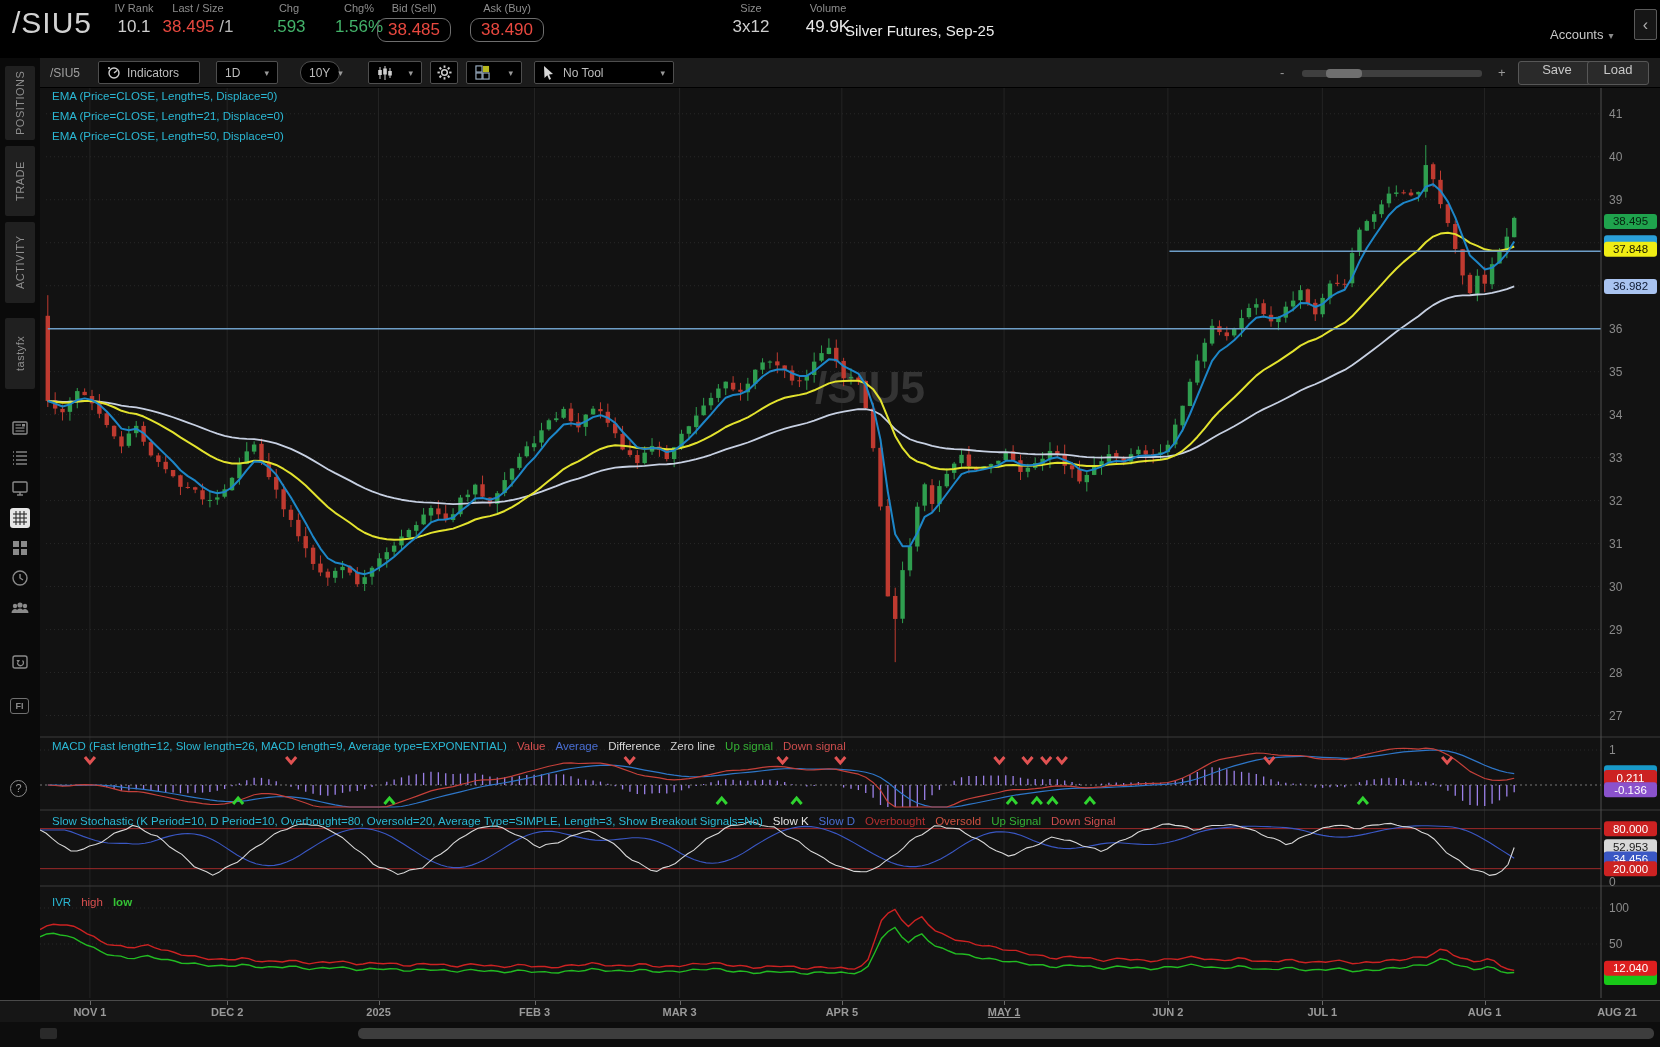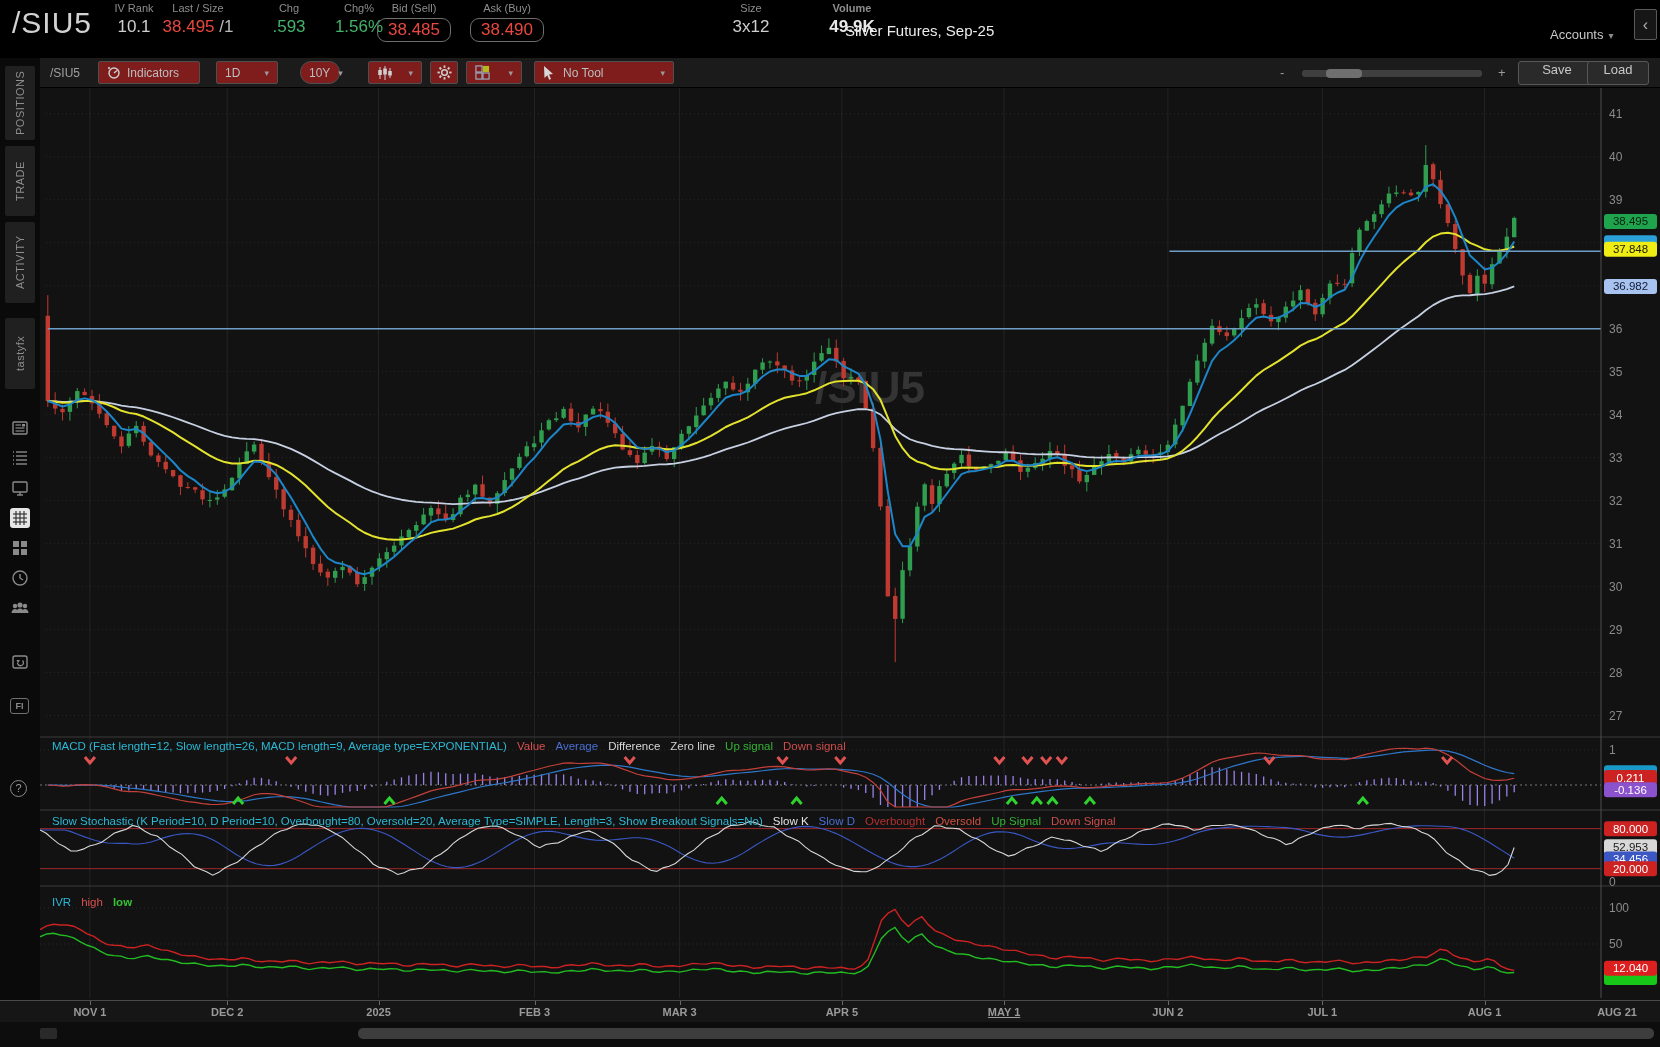--- a/index.html
+++ b/index.html
@@ -100,7 +100,7 @@
           <div class="lbl">Size</div>
           <div class="val"><span style="color: rgb(207, 207, 207); margin-top: 20px;">3x12</span></div>
         </div>
-        <div class="stat" style="left: 824px; width: 56px; font-weight: bold;">
+        <div class="stat" style="left: 800px; width: 56px;">
           <div class="lbl">Volume</div>
           <div class="val"><span style="color: rgb(232, 232, 232);">49.9K</span></div>
         </div>

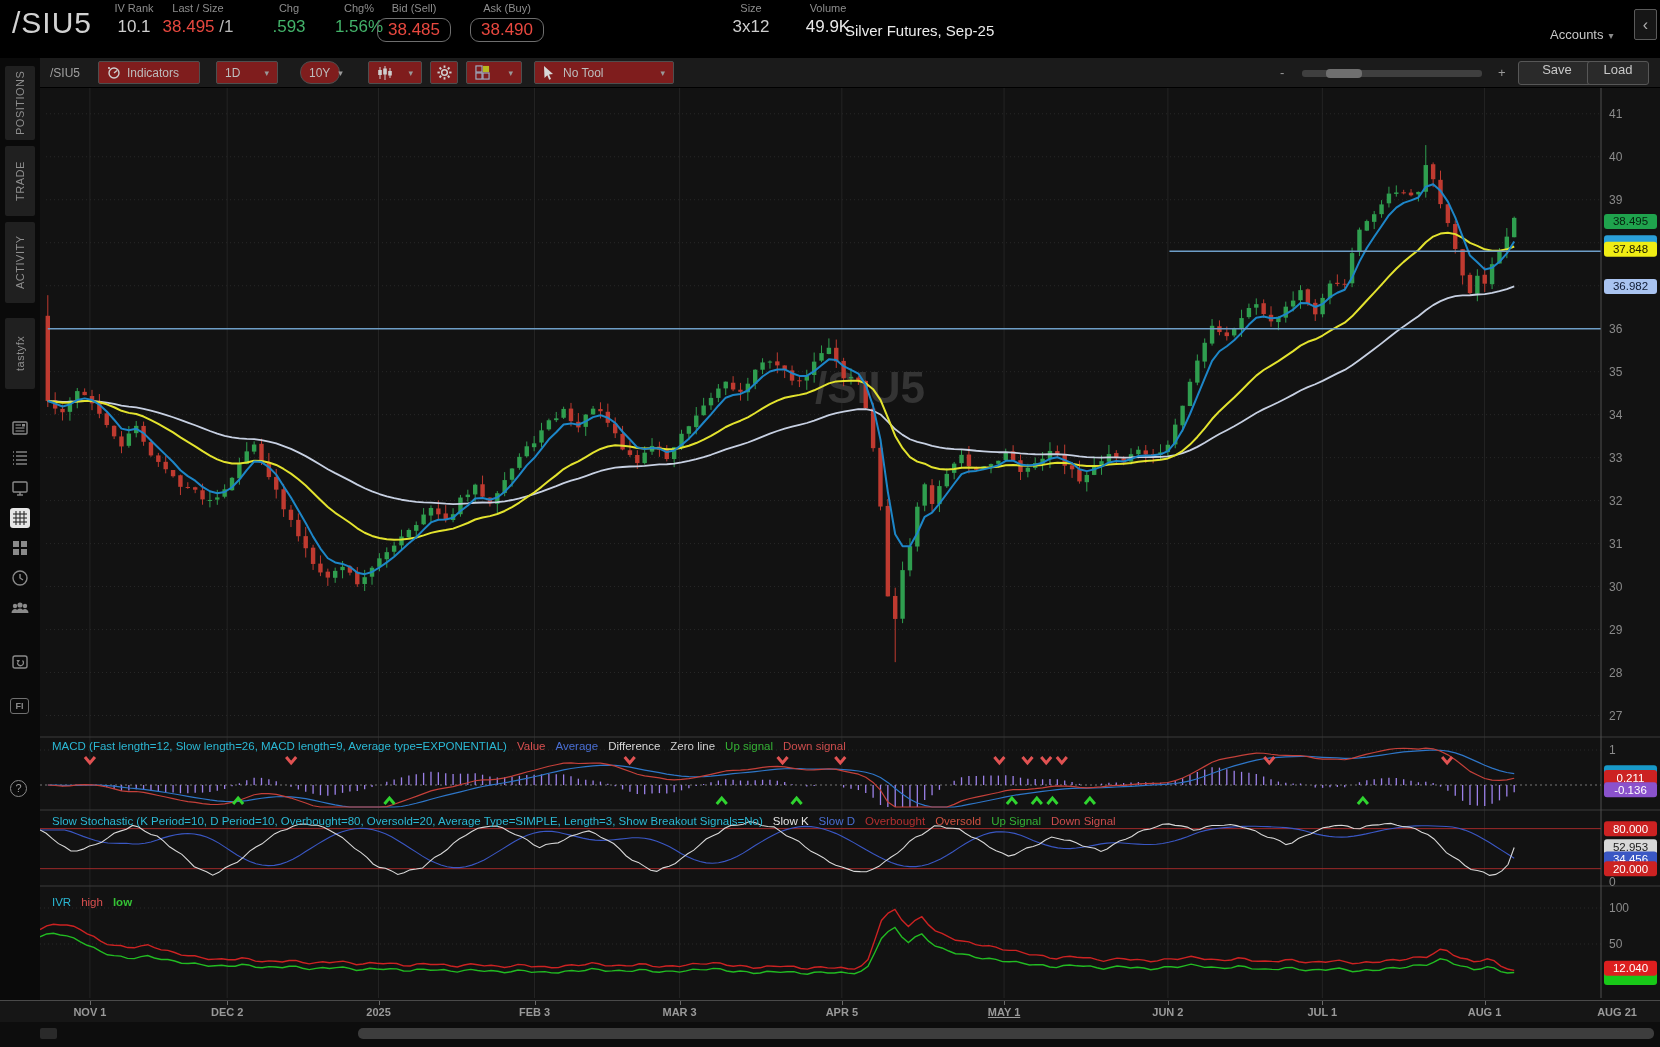--- a/index.html
+++ b/index.html
@@ -36,7 +36,7 @@
   
   #toolbar { position:absolute; left:40px; top:58px; width:1620px; height:30px; background:#1b1b1b; border-bottom:1px solid #000; }
   .tbtxt { position:absolute; top:8px; font-size:12px; color:#9f9f9f; }
-  .tbbtn { position:absolute; top:3px; height:23px; background:#7f1d1d; border:1px solid #4e4e4e; border-radius:2px;
+  .tbbtn { position:absolute; top:3px; height:23px; background:#000000; border:1px solid #4e4e4e; border-radius:2px;
            color:#bdbdbd; font-size:12px; display:flex; align-items:center; padding:0 8px; cursor:pointer; }
   .tbbtn .car { margin-left:auto; color:#9a9a9a; font-size:9px; padding-left:8px; }
   .tbico svg { display:block; }

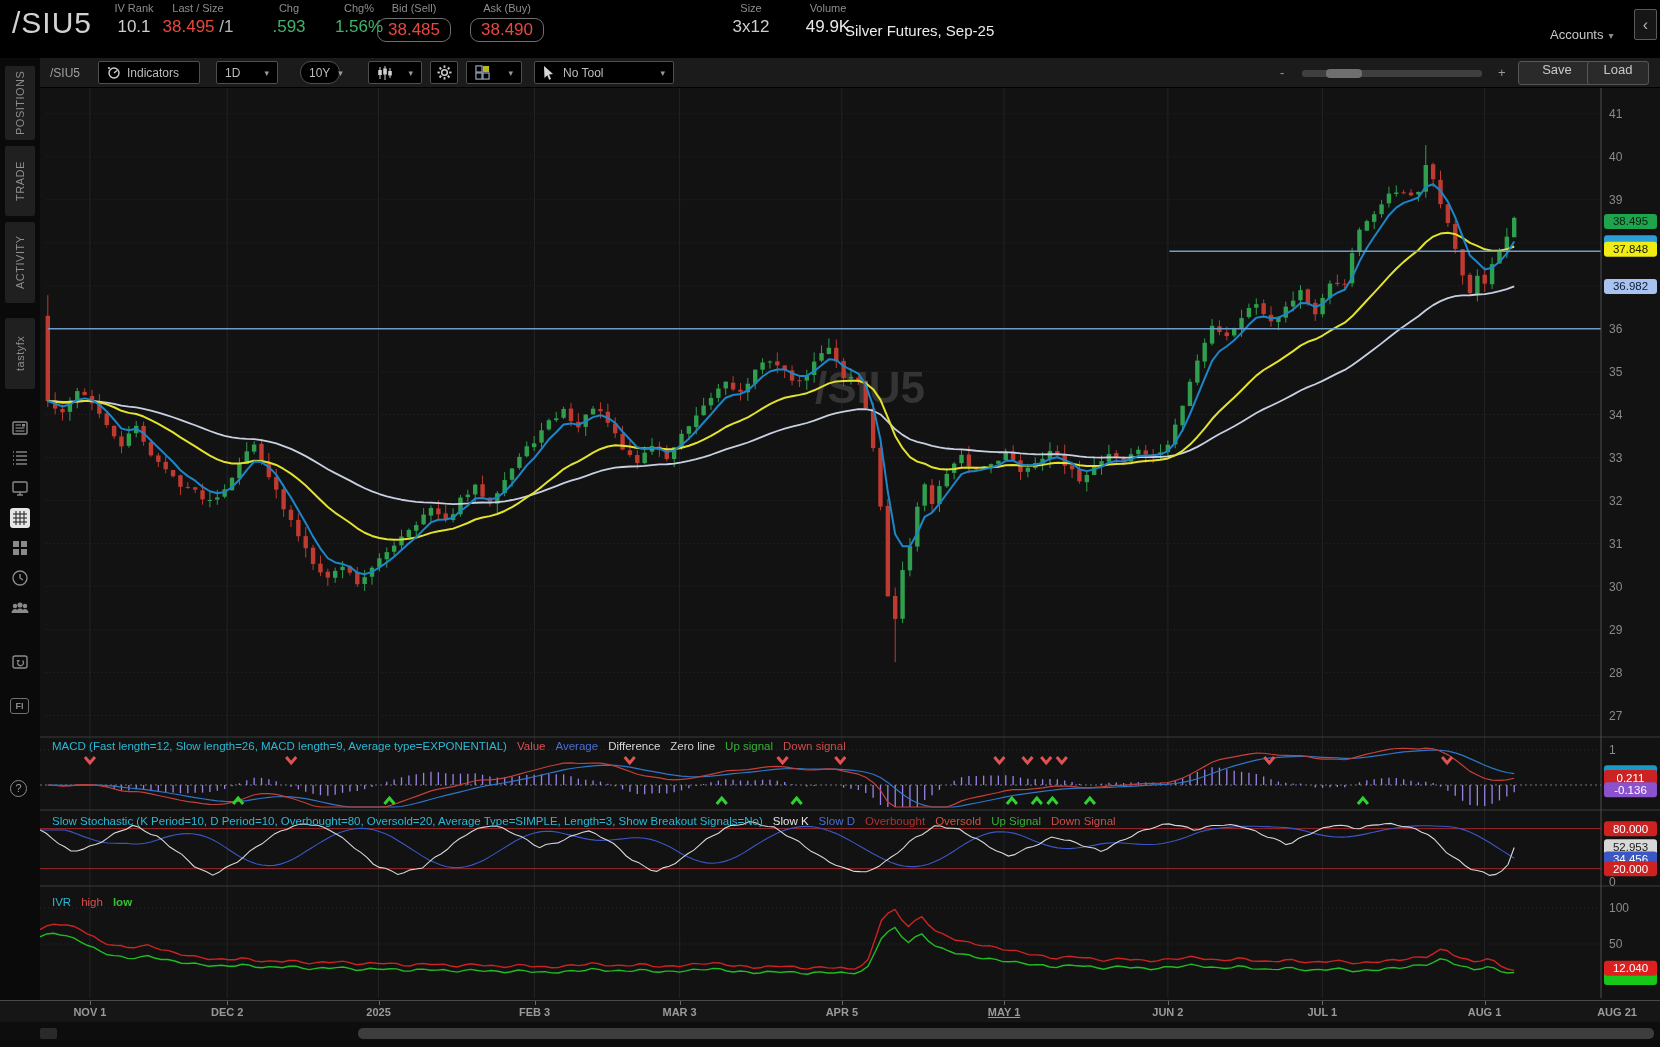--- a/index.html
+++ b/index.html
@@ -981,6 +981,11 @@
         <rect x="1564" y="872.8312" width="53" height="15" rx="3" fill="#dd1f1f"></rect>
         <text x="1590.5" y="884.3312" font-size="11.5" fill="#ffffff" text-anchor="middle">12.040</text>
       </svg>
+    <div class="legendrow" id="ema-labels" style="left:12px;top:2px;">
+        <div style="color: rgb(43, 184, 212); margin-bottom: 8px;">EMA (Price=CLOSE, Length=5, Displace=0)</div>
+        <div style="color: rgb(43, 184, 212); margin-bottom: 8px;">EMA (Price=CLOSE, Length=21, Displace=0)</div>
+        <div style="color: rgb(43, 184, 212); margin-bottom: 8px;">EMA (Price=CLOSE, Length=50, Displace=0)</div>
+      </div>
     <div class="legendrow" id="macd-legend" style="left:12px;top:652px;"><span class="ltitle" style="color: rgb(43, 184, 212);">MACD (Fast length=12, Slow length=26, MACD length=9, Average type=EXPONENTIAL)</span><span style="color: rgb(217, 80, 80);">Value</span><span style="color: rgb(74, 111, 212);">Average</span><span style="color: rgb(216, 216, 216);">Difference</span><span style="color: rgb(207, 207, 207);">Zero line</span><span style="color: rgb(53, 178, 53);">Up signal</span><span style="color: rgb(204, 77, 77);">Down signal</span></div>
     <div class="legendrow" id="stoch-legend" style="left:12px;top:727px;"><span class="ltitle" style="color: rgb(43, 184, 212);">Slow Stochastic (K Period=10, D Period=10, Overbought=80, Oversold=20, Average Type=SIMPLE, Length=3, Show Breakout Signals=No)</span><span style="color: rgb(227, 227, 227);">Slow K</span><span style="color: rgb(74, 111, 212);">Slow D</span><span style="color: rgb(181, 48, 48);">Overbought</span><span style="color: rgb(207, 81, 64);">Oversold</span><span style="color: rgb(53, 178, 53);">Up Signal</span><span style="color: rgb(204, 77, 77);">Down Signal</span></div>
     <div class="legendrow" id="ivr-legend" style="left:12px;top:808px;"><span class="ltitle" style="color: rgb(43, 184, 212);">IVR</span><span style="color: rgb(217, 80, 80);">high</span><span style="color: rgb(53, 194, 53); font-weight: bold;">low</span></div>

